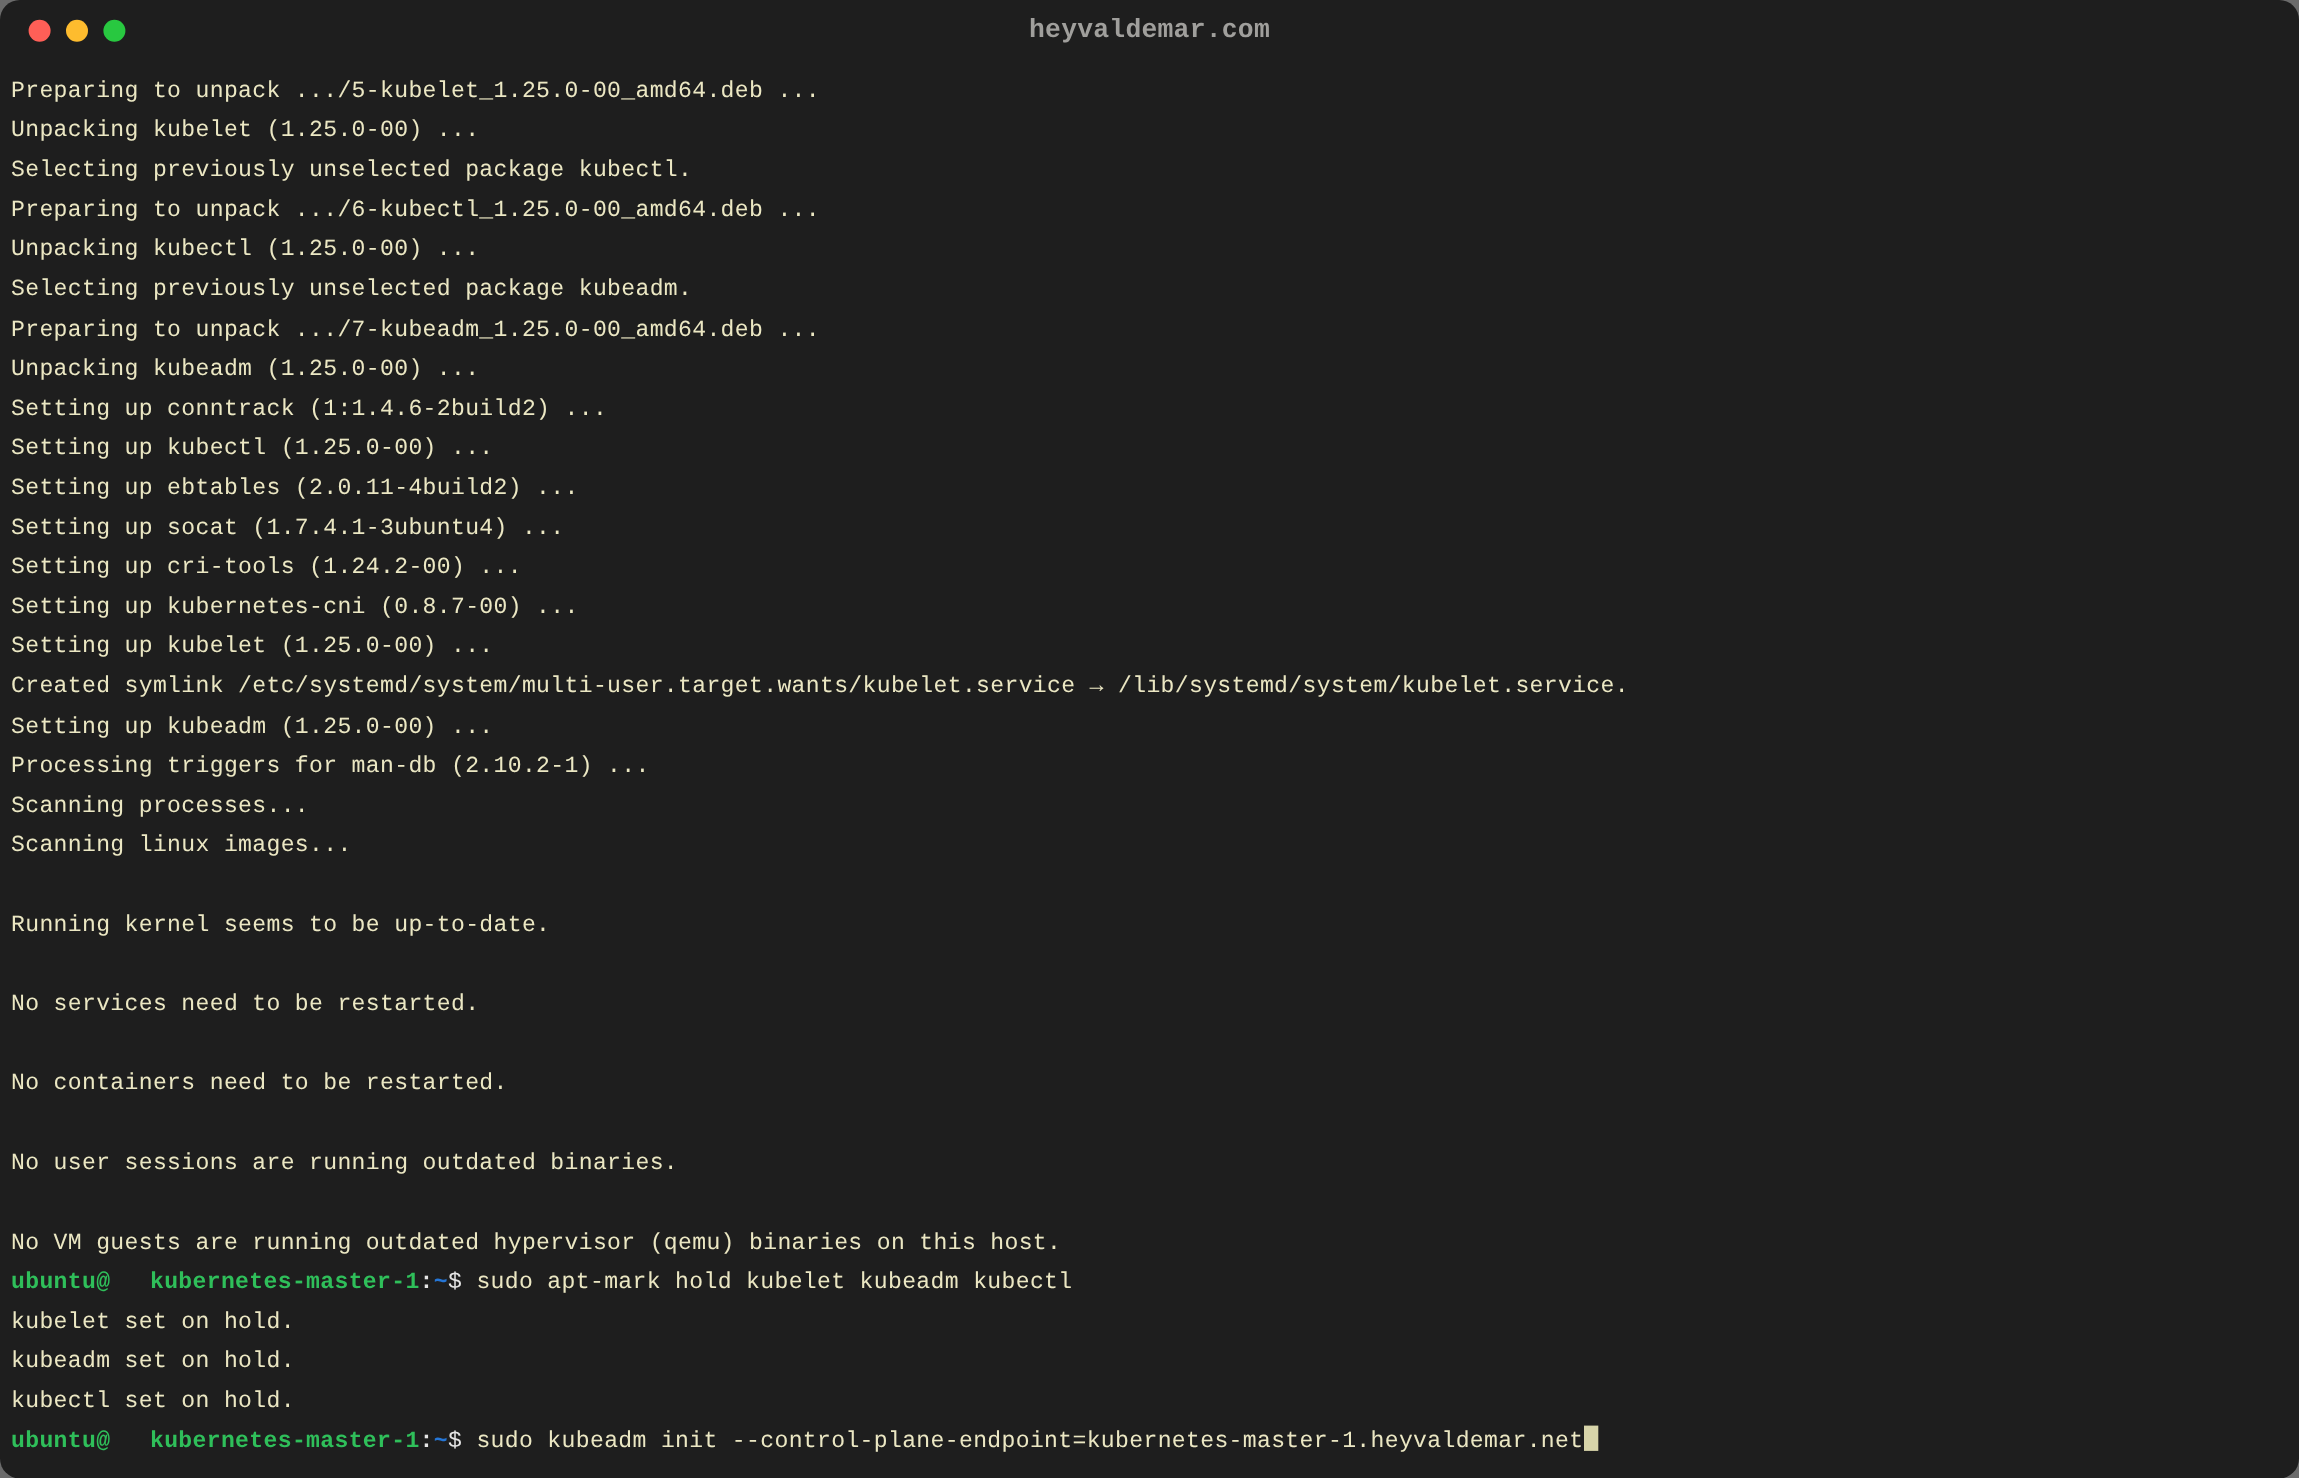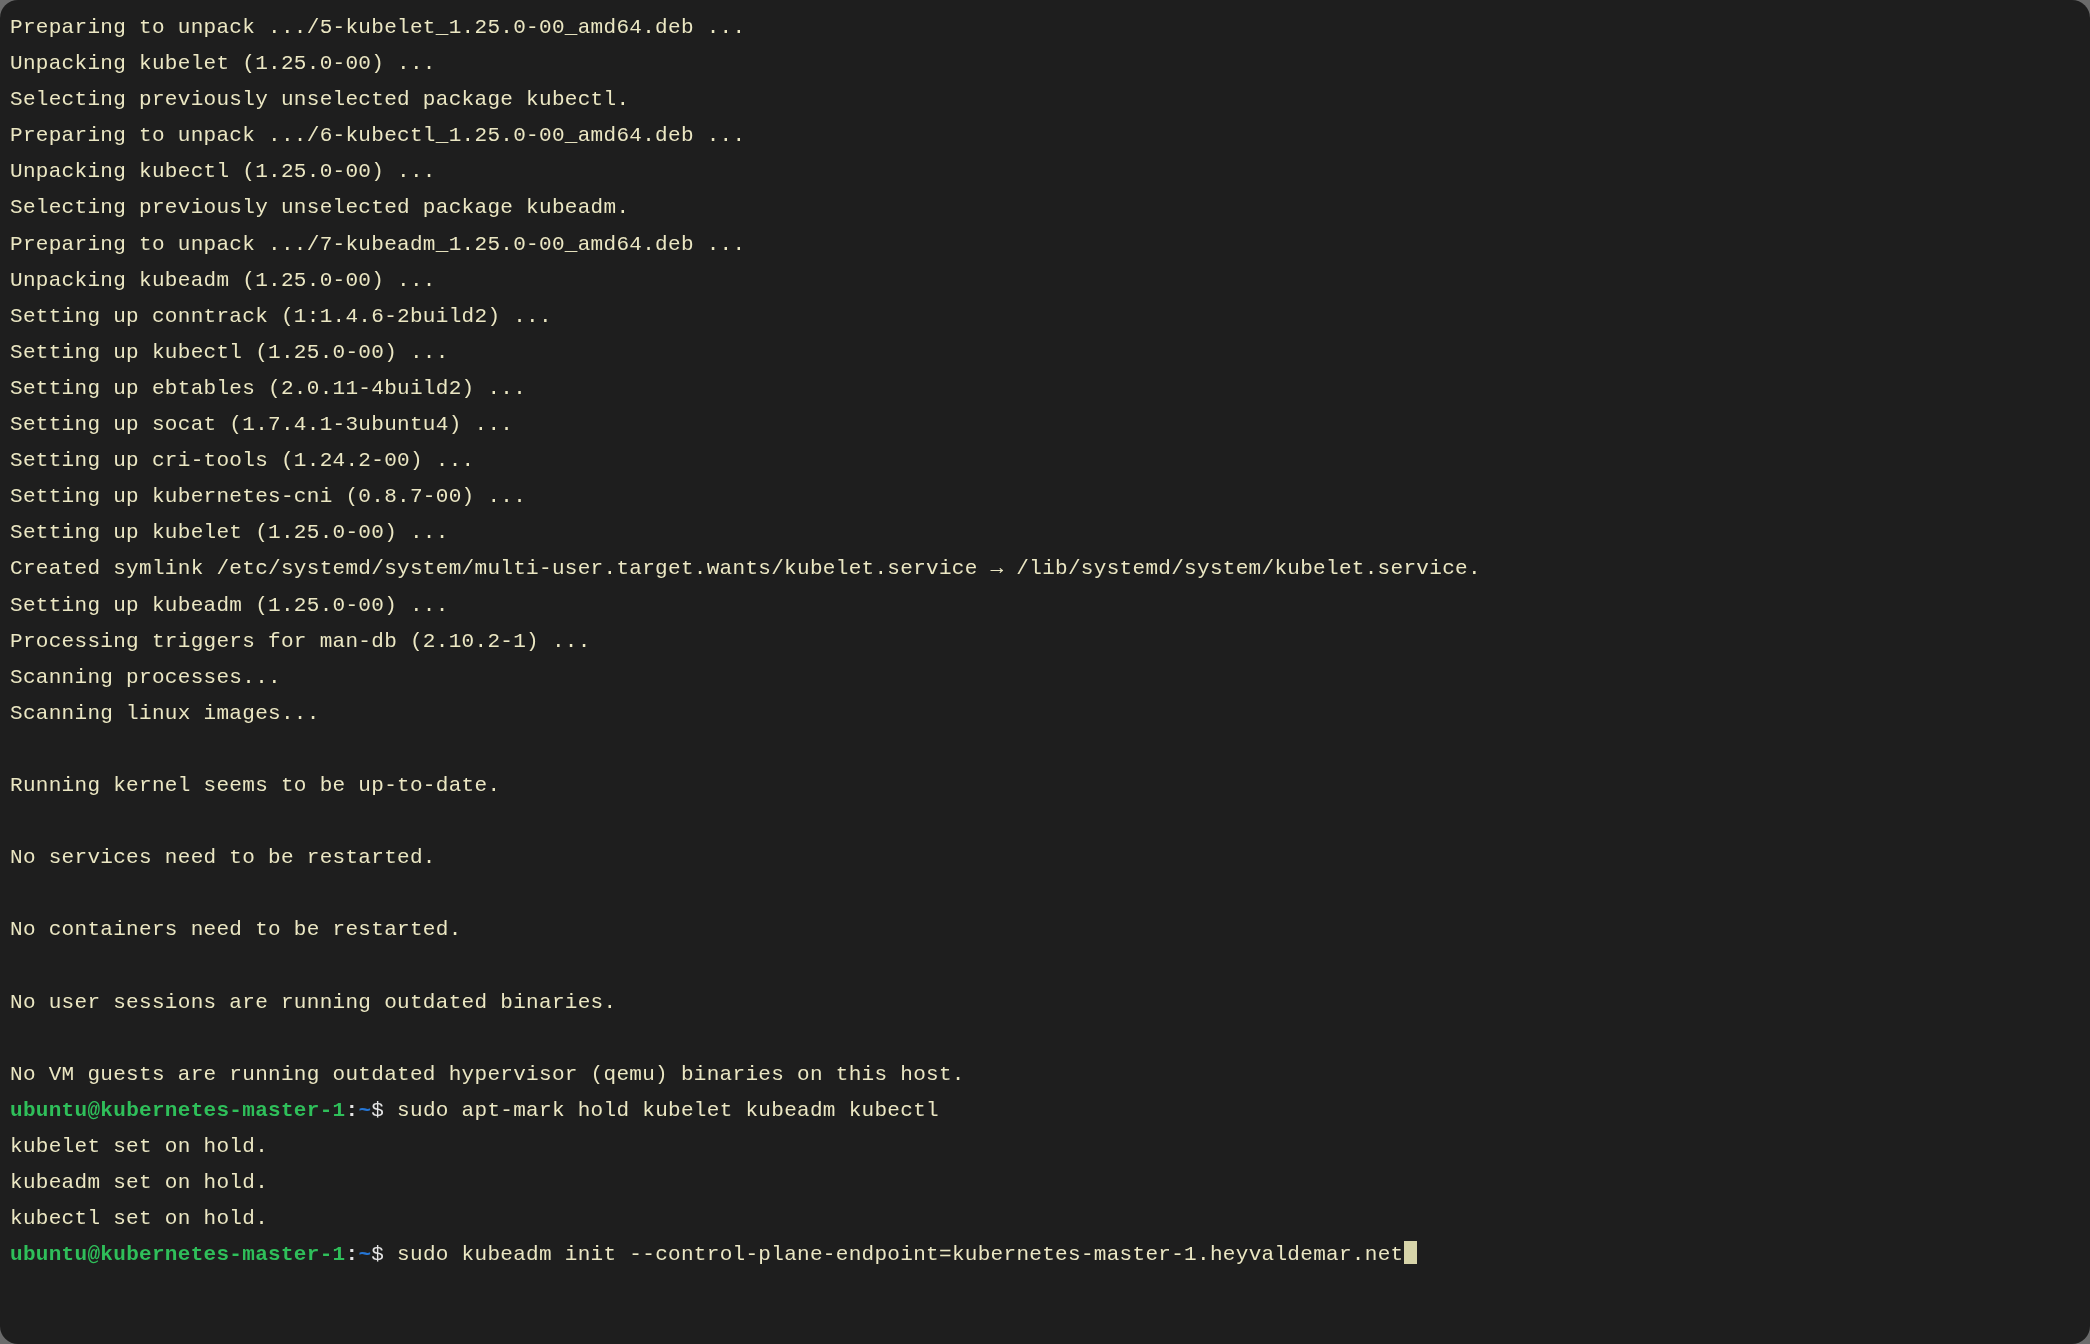--- a/index.html
+++ b/index.html
@@ -86,6 +86,14 @@
 <body>
 
 <div class="window">
+  <div class="titlebar">
+    <div class="traffic-lights">
+      <div class="tl red"></div>
+      <div class="tl yellow"></div>
+      <div class="tl green"></div>
+    </div>
+    <div class="title">heyvaldemar.com</div>
+  </div>
 
   <div class="terminal" id="terminal"><div class="line">Preparing to unpack .../5-kubelet_1.25.0-00_amd64.deb ...</div><div class="line">Unpacking kubelet (1.25.0-00) ...</div><div class="line">Selecting previously unselected package kubectl.</div><div class="line">Preparing to unpack .../6-kubectl_1.25.0-00_amd64.deb ...</div><div class="line">Unpacking kubectl (1.25.0-00) ...</div><div class="line">Selecting previously unselected package kubeadm.</div><div class="line">Preparing to unpack .../7-kubeadm_1.25.0-00_amd64.deb ...</div><div class="line">Unpacking kubeadm (1.25.0-00) ...</div><div class="line">Setting up conntrack (1:1.4.6-2build2) ...</div><div class="line">Setting up kubectl (1.25.0-00) ...</div><div class="line">Setting up ebtables (2.0.11-4build2) ...</div><div class="line">Setting up socat (1.7.4.1-3ubuntu4) ...</div><div class="line">Setting up cri-tools (1.24.2-00) ...</div><div class="line">Setting up kubernetes-cni (0.8.7-00) ...</div><div class="line">Setting up kubelet (1.25.0-00) ...</div><div class="line">Created symlink /etc/systemd/system/multi-user.target.wants/kubelet.service → /lib/systemd/system/kubelet.service.</div><div class="line">Setting up kubeadm (1.25.0-00) ...</div><div class="line">Processing triggers for man-db (2.10.2-1) ...</div><div class="line">Scanning processes...</div><div class="line">Scanning linux images...</div><div class="line">&nbsp;</div><div class="line">Running kernel seems to be up-to-date.</div><div class="line">&nbsp;</div><div class="line">No services need to be restarted.</div><div class="line">&nbsp;</div><div class="line">No containers need to be restarted.</div><div class="line">&nbsp;</div><div class="line">No user sessions are running outdated binaries.</div><div class="line">&nbsp;</div><div class="line">No VM guests are running outdated hypervisor (qemu) binaries on this host.</div><div class="line"><span class="prompt-user">ubuntu</span><span class="prompt-user">@</span><span class="prompt-host">kubernetes-master-1</span><span class="prompt-colon">:</span><span class="prompt-path">~</span><span class="prompt-dollar">$ </span><span class="cmd">sudo apt-mark hold kubelet kubeadm kubectl</span></div><div class="line">kubelet set on hold.</div><div class="line">kubeadm set on hold.</div><div class="line">kubectl set on hold.</div><div class="line"><span class="prompt-user">ubuntu</span><span class="prompt-user">@</span><span class="prompt-host">kubernetes-master-1</span><span class="prompt-colon">:</span><span class="prompt-path">~</span><span class="prompt-dollar">$ </span><span class="cmd">sudo kubeadm init --control-plane-endpoint=kubernetes-master-1.heyvaldemar.net</span><span class="cursor"></span></div></div>
 </div>

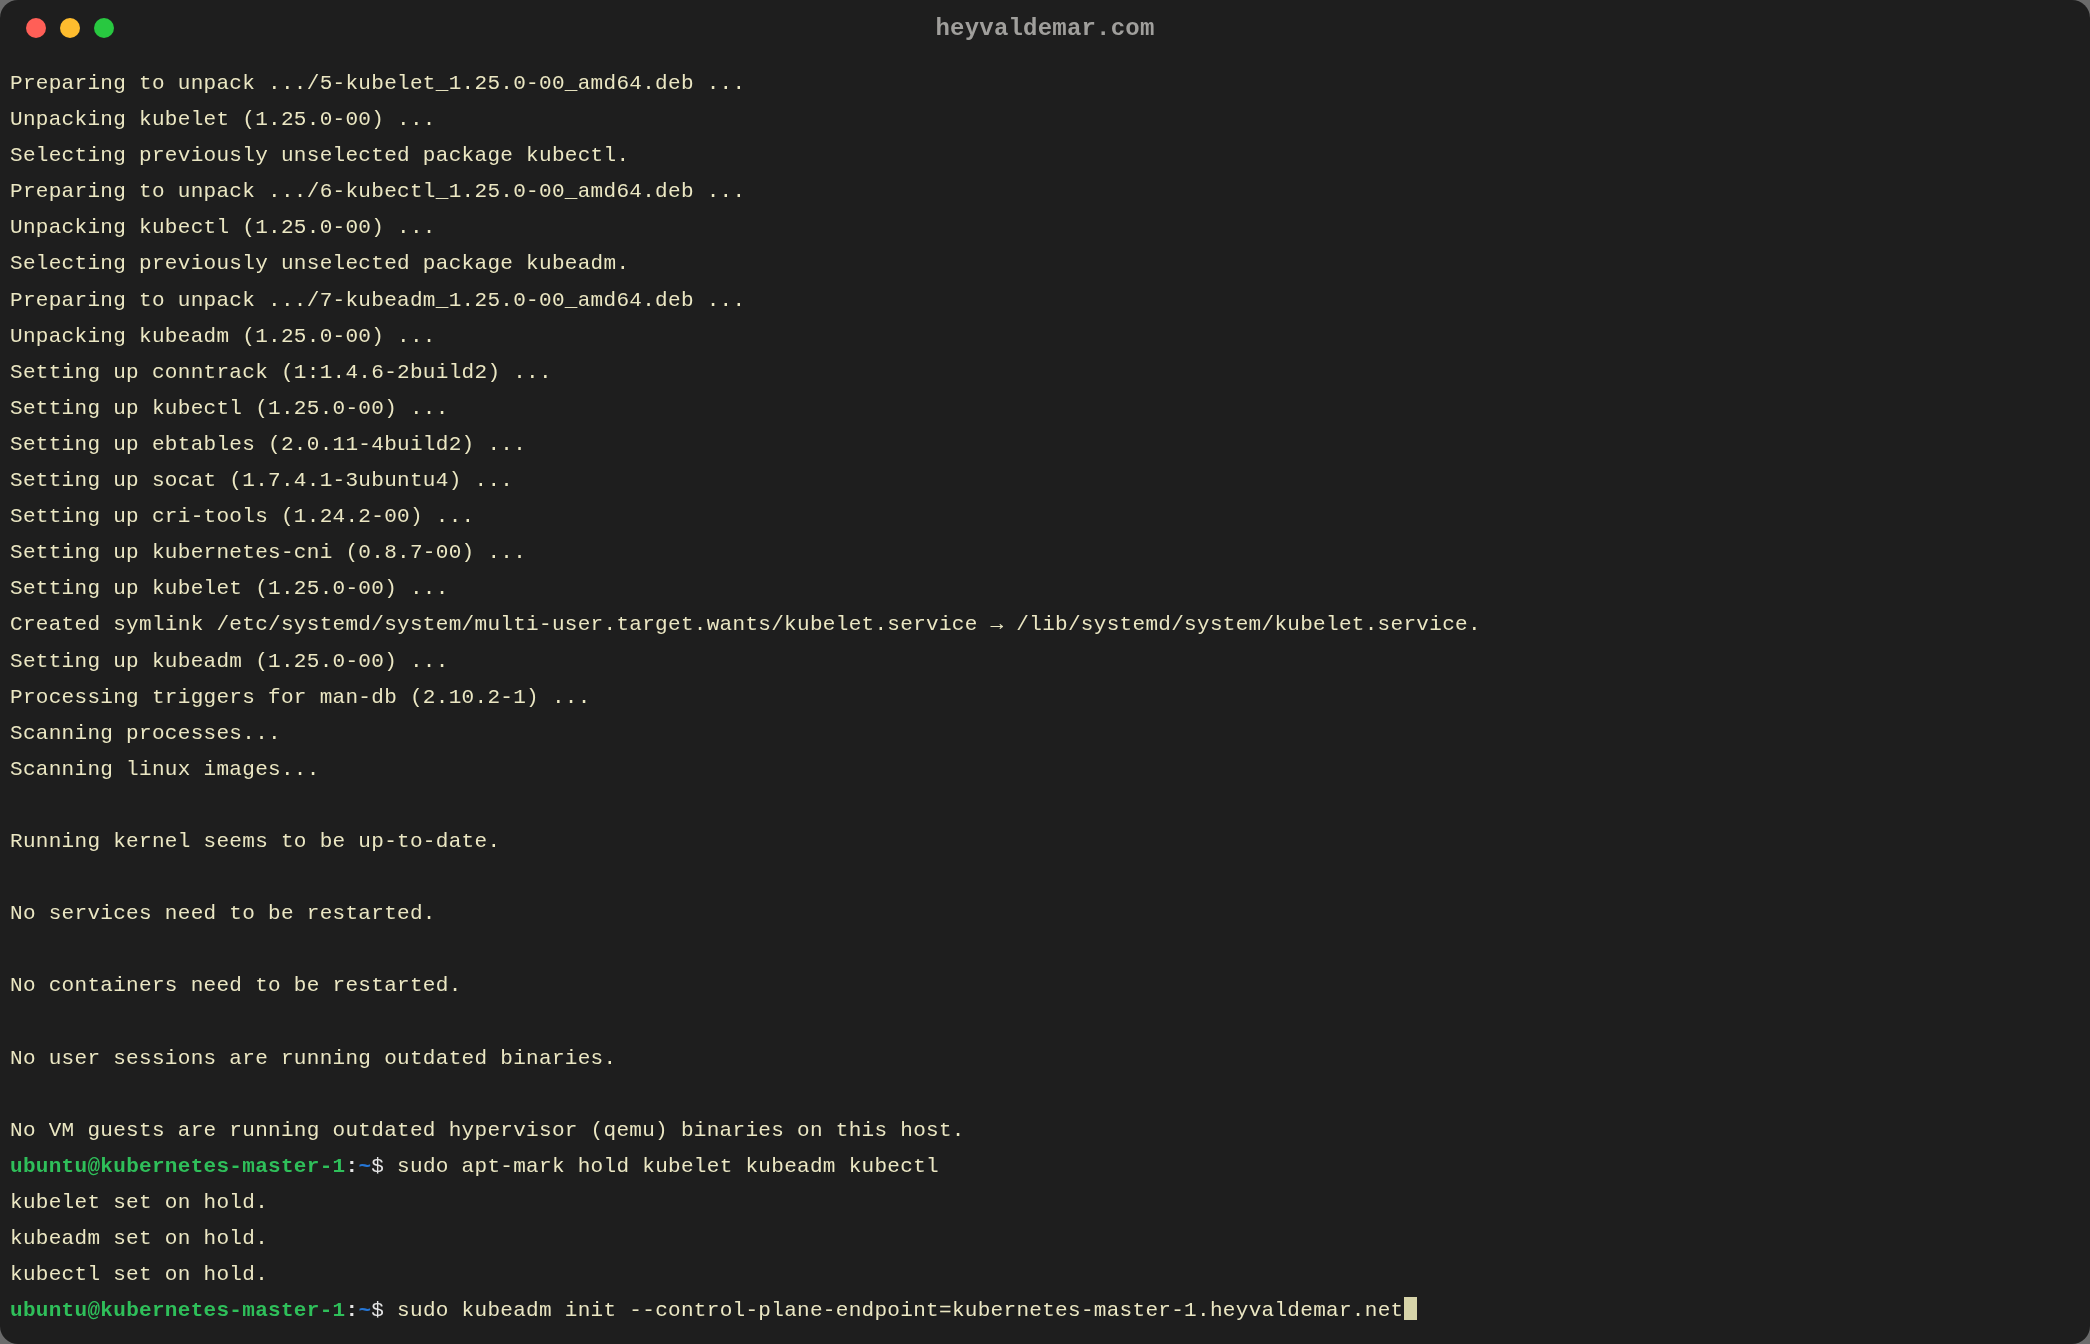--- a/index.html
+++ b/index.html
@@ -68,7 +68,7 @@
   }
   .line { white-space: pre; }
   .prompt-user { color: var(--prompt-user); font-weight: 700; }
-  .prompt-host { color: var(--prompt-user); font-weight: 700; }
+  .prompt-host { color: var(--prompt-user); font-weight: 700; margin-left: 36px; }
   .prompt-colon { color: #e5e5e5; font-weight: 700;}
   .prompt-path { color: var(--prompt-path); font-weight: 700;}
   .prompt-dollar { color: #e5e5e5; }

